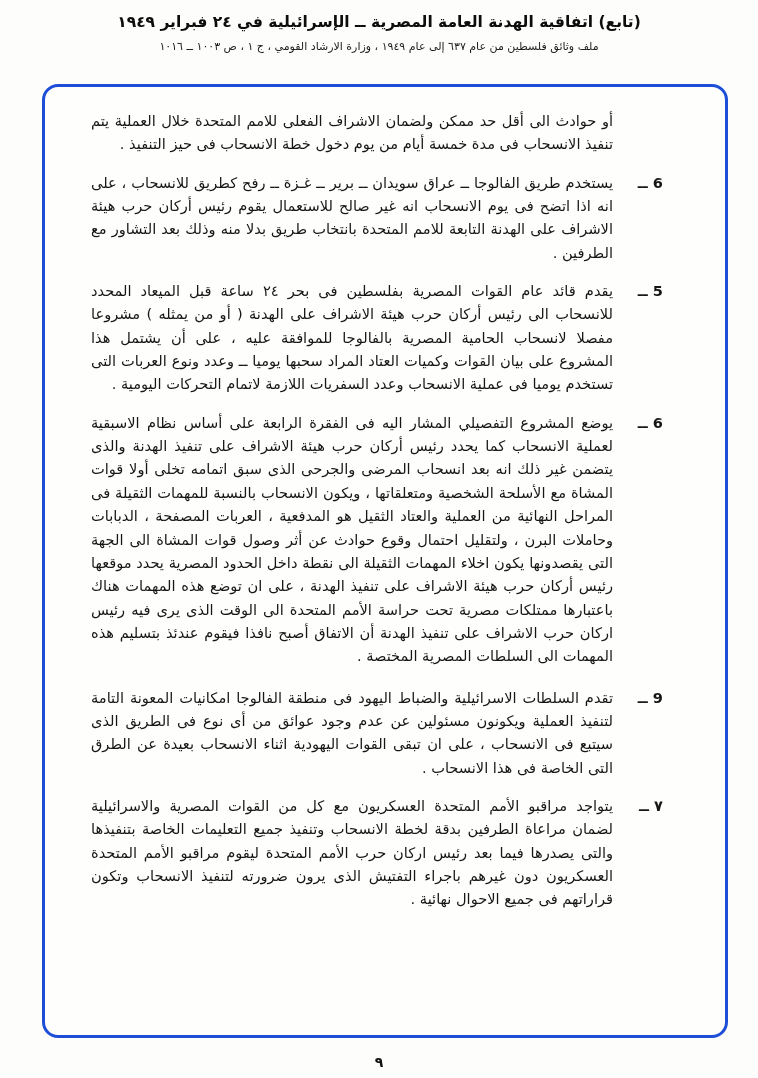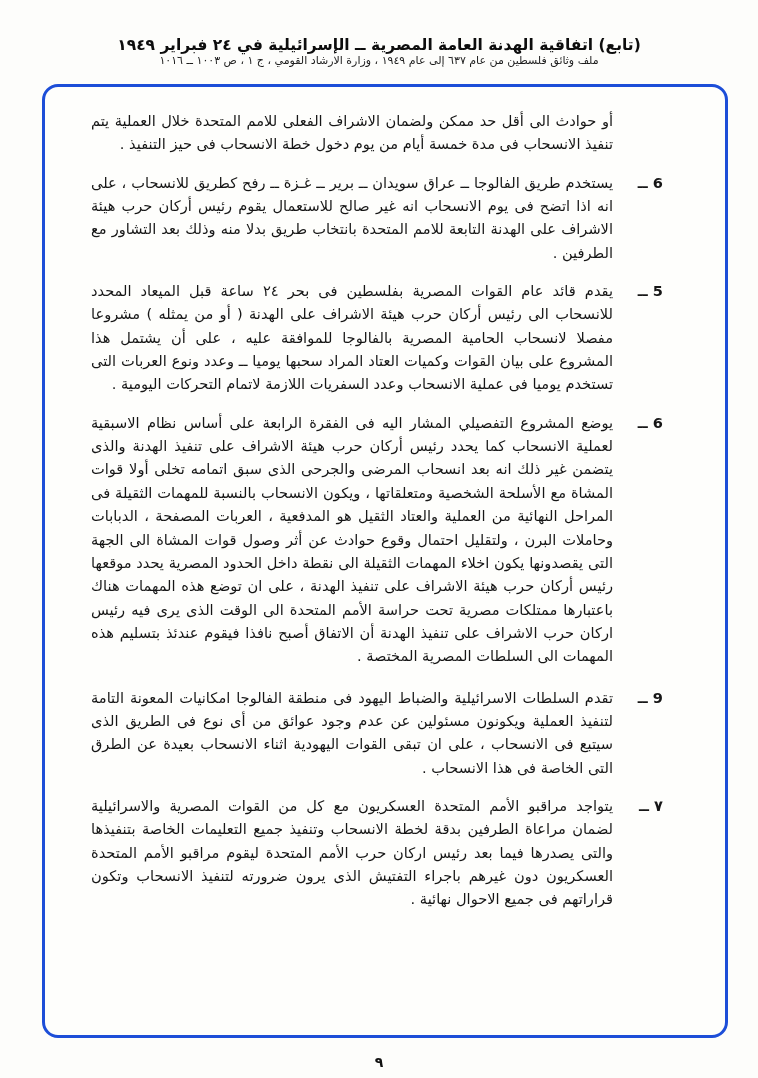--- a/index.html
+++ b/index.html
@@ -23,7 +23,7 @@
   .header {
     direction: rtl;
     text-align: center;
-    padding-top: 36px;
+    padding-top: 13px;
   }
   .title {
     font-weight: bold;

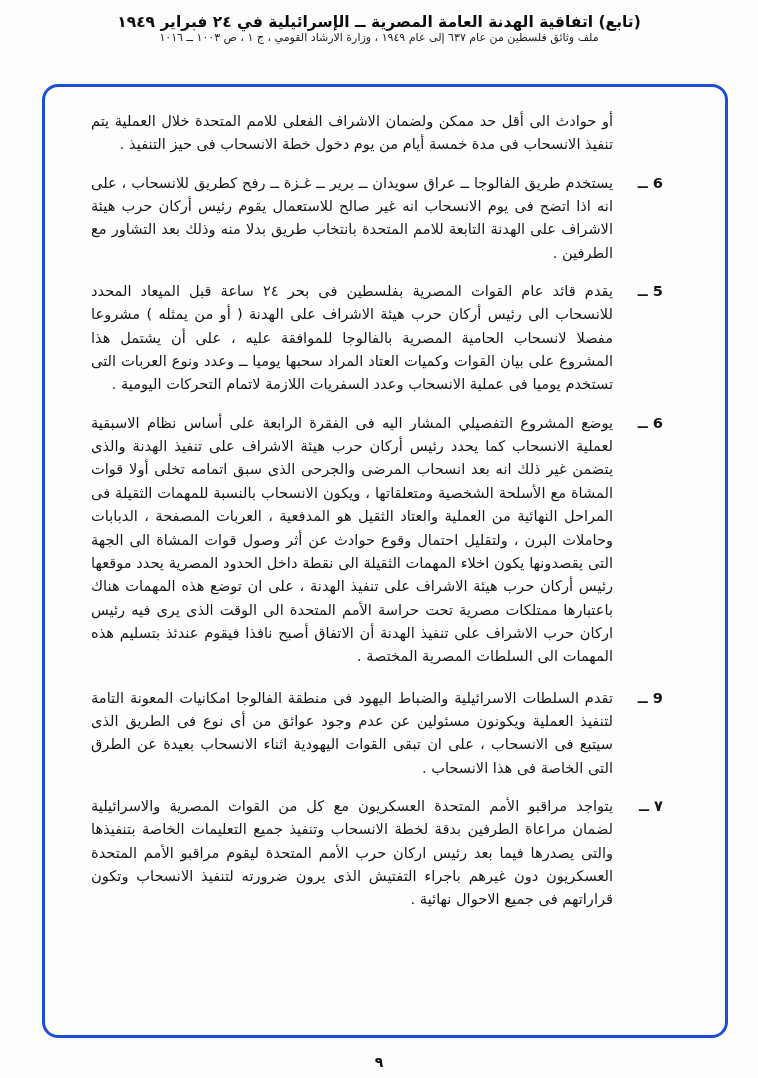--- a/index.html
+++ b/index.html
@@ -33,6 +33,7 @@
   }
   .subtitle {
     font-size: 11px;
+    margin-top: 9px;
     color: #1c1c1c;
     text-align: center;
   }

